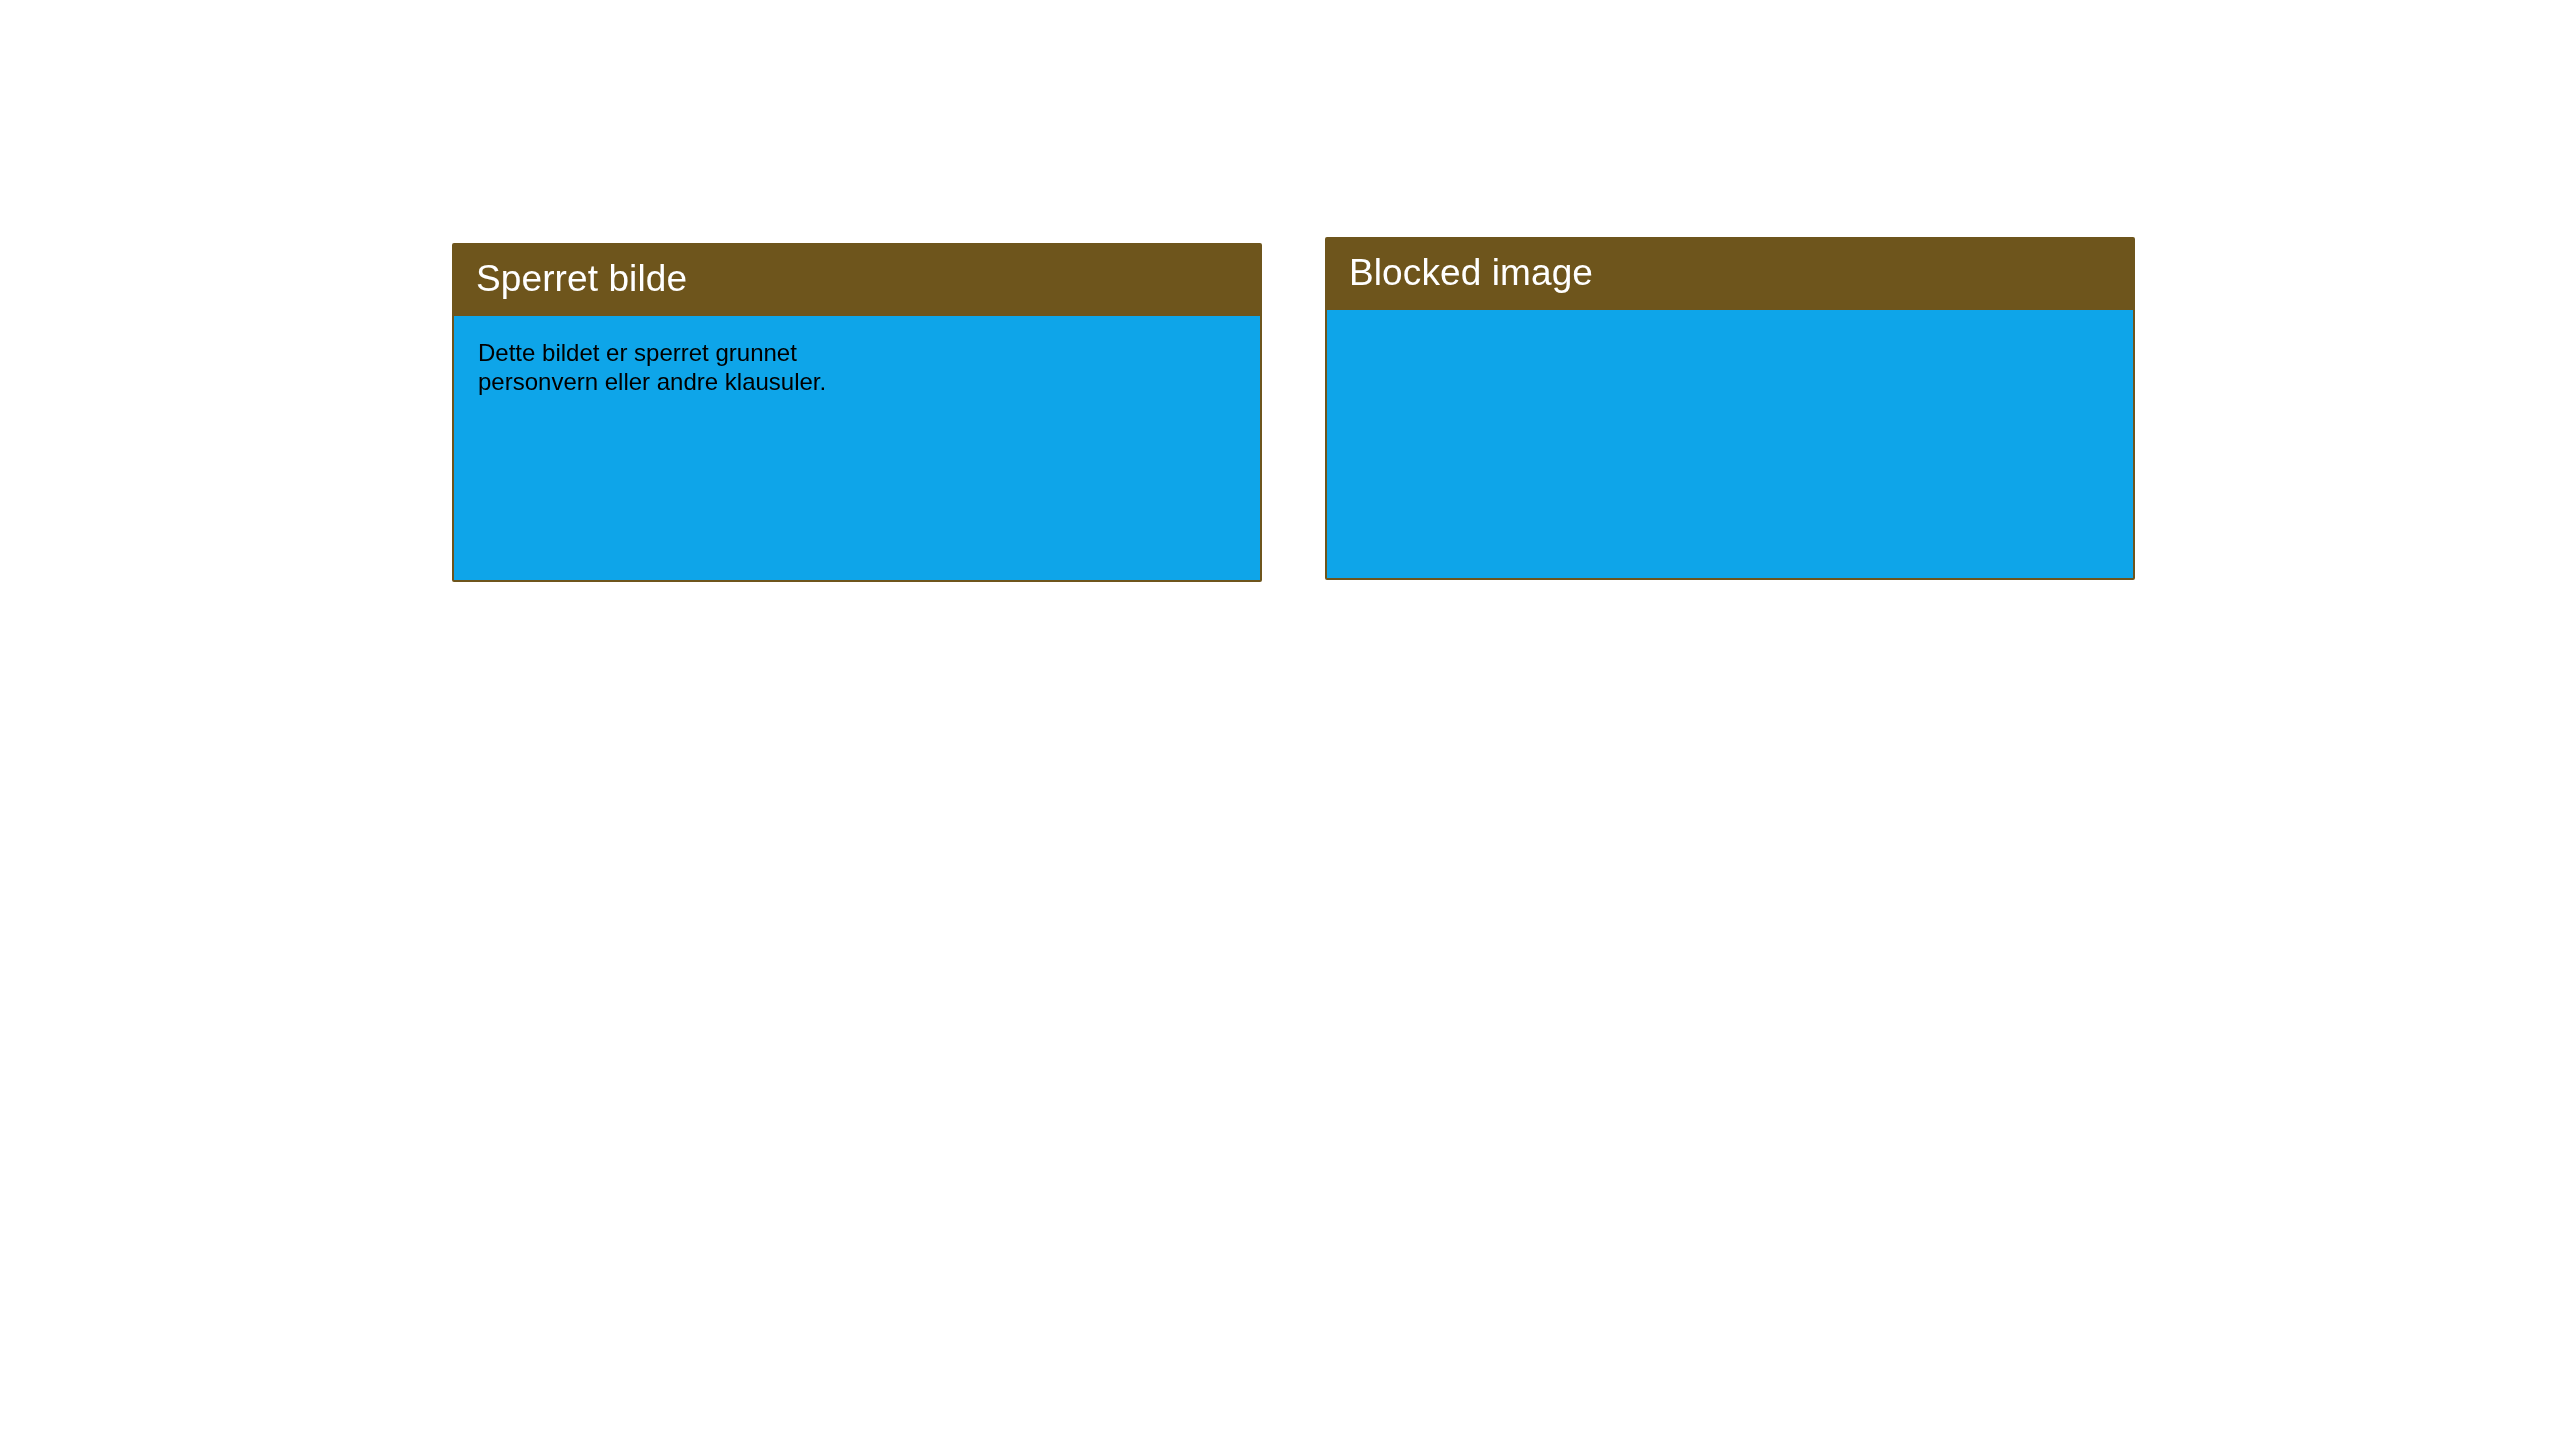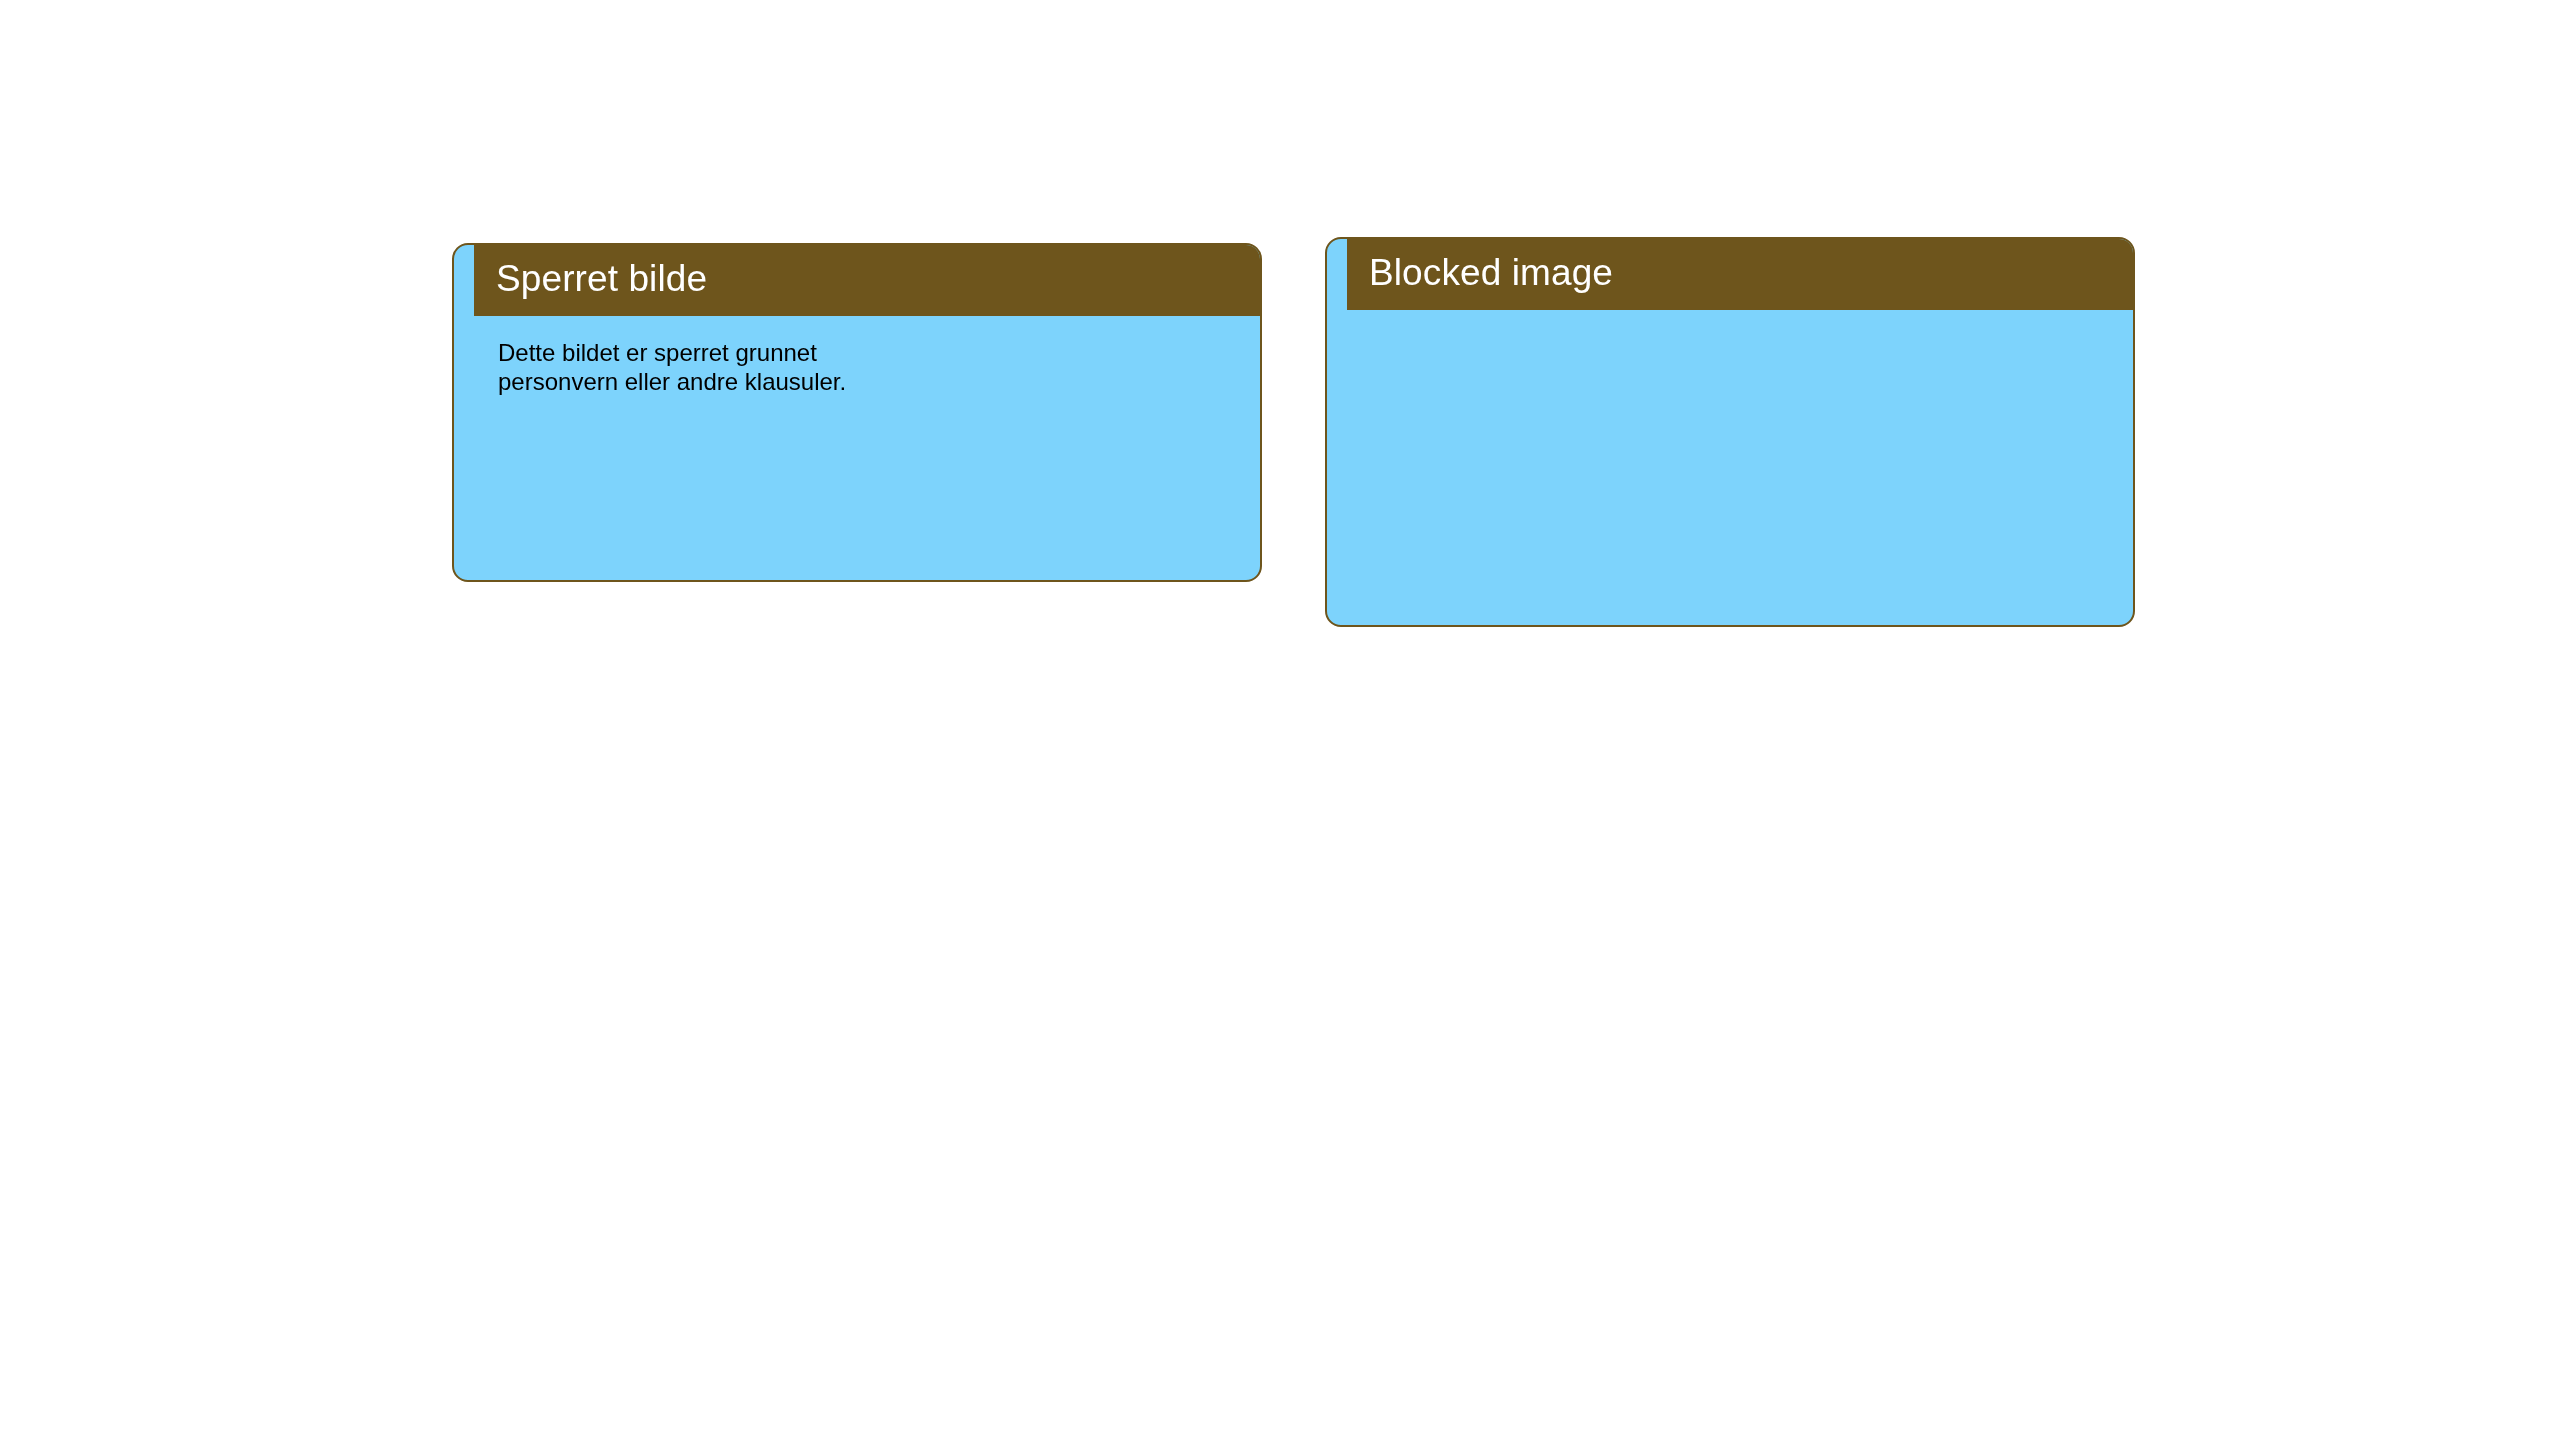--- a/index.html
+++ b/index.html
@@ -23,12 +23,11 @@
 
   .notice-card {
     position: absolute;
-    background: #7dd3fc;
+    background: #0ea5e9;
     border: 2px solid #6e551c;
-    border-radius: 16px;
+    border-radius: 2px;
     box-sizing: border-box;
     overflow: hidden;
-    padding-left: 20px;
   }
 
   .notice-header {

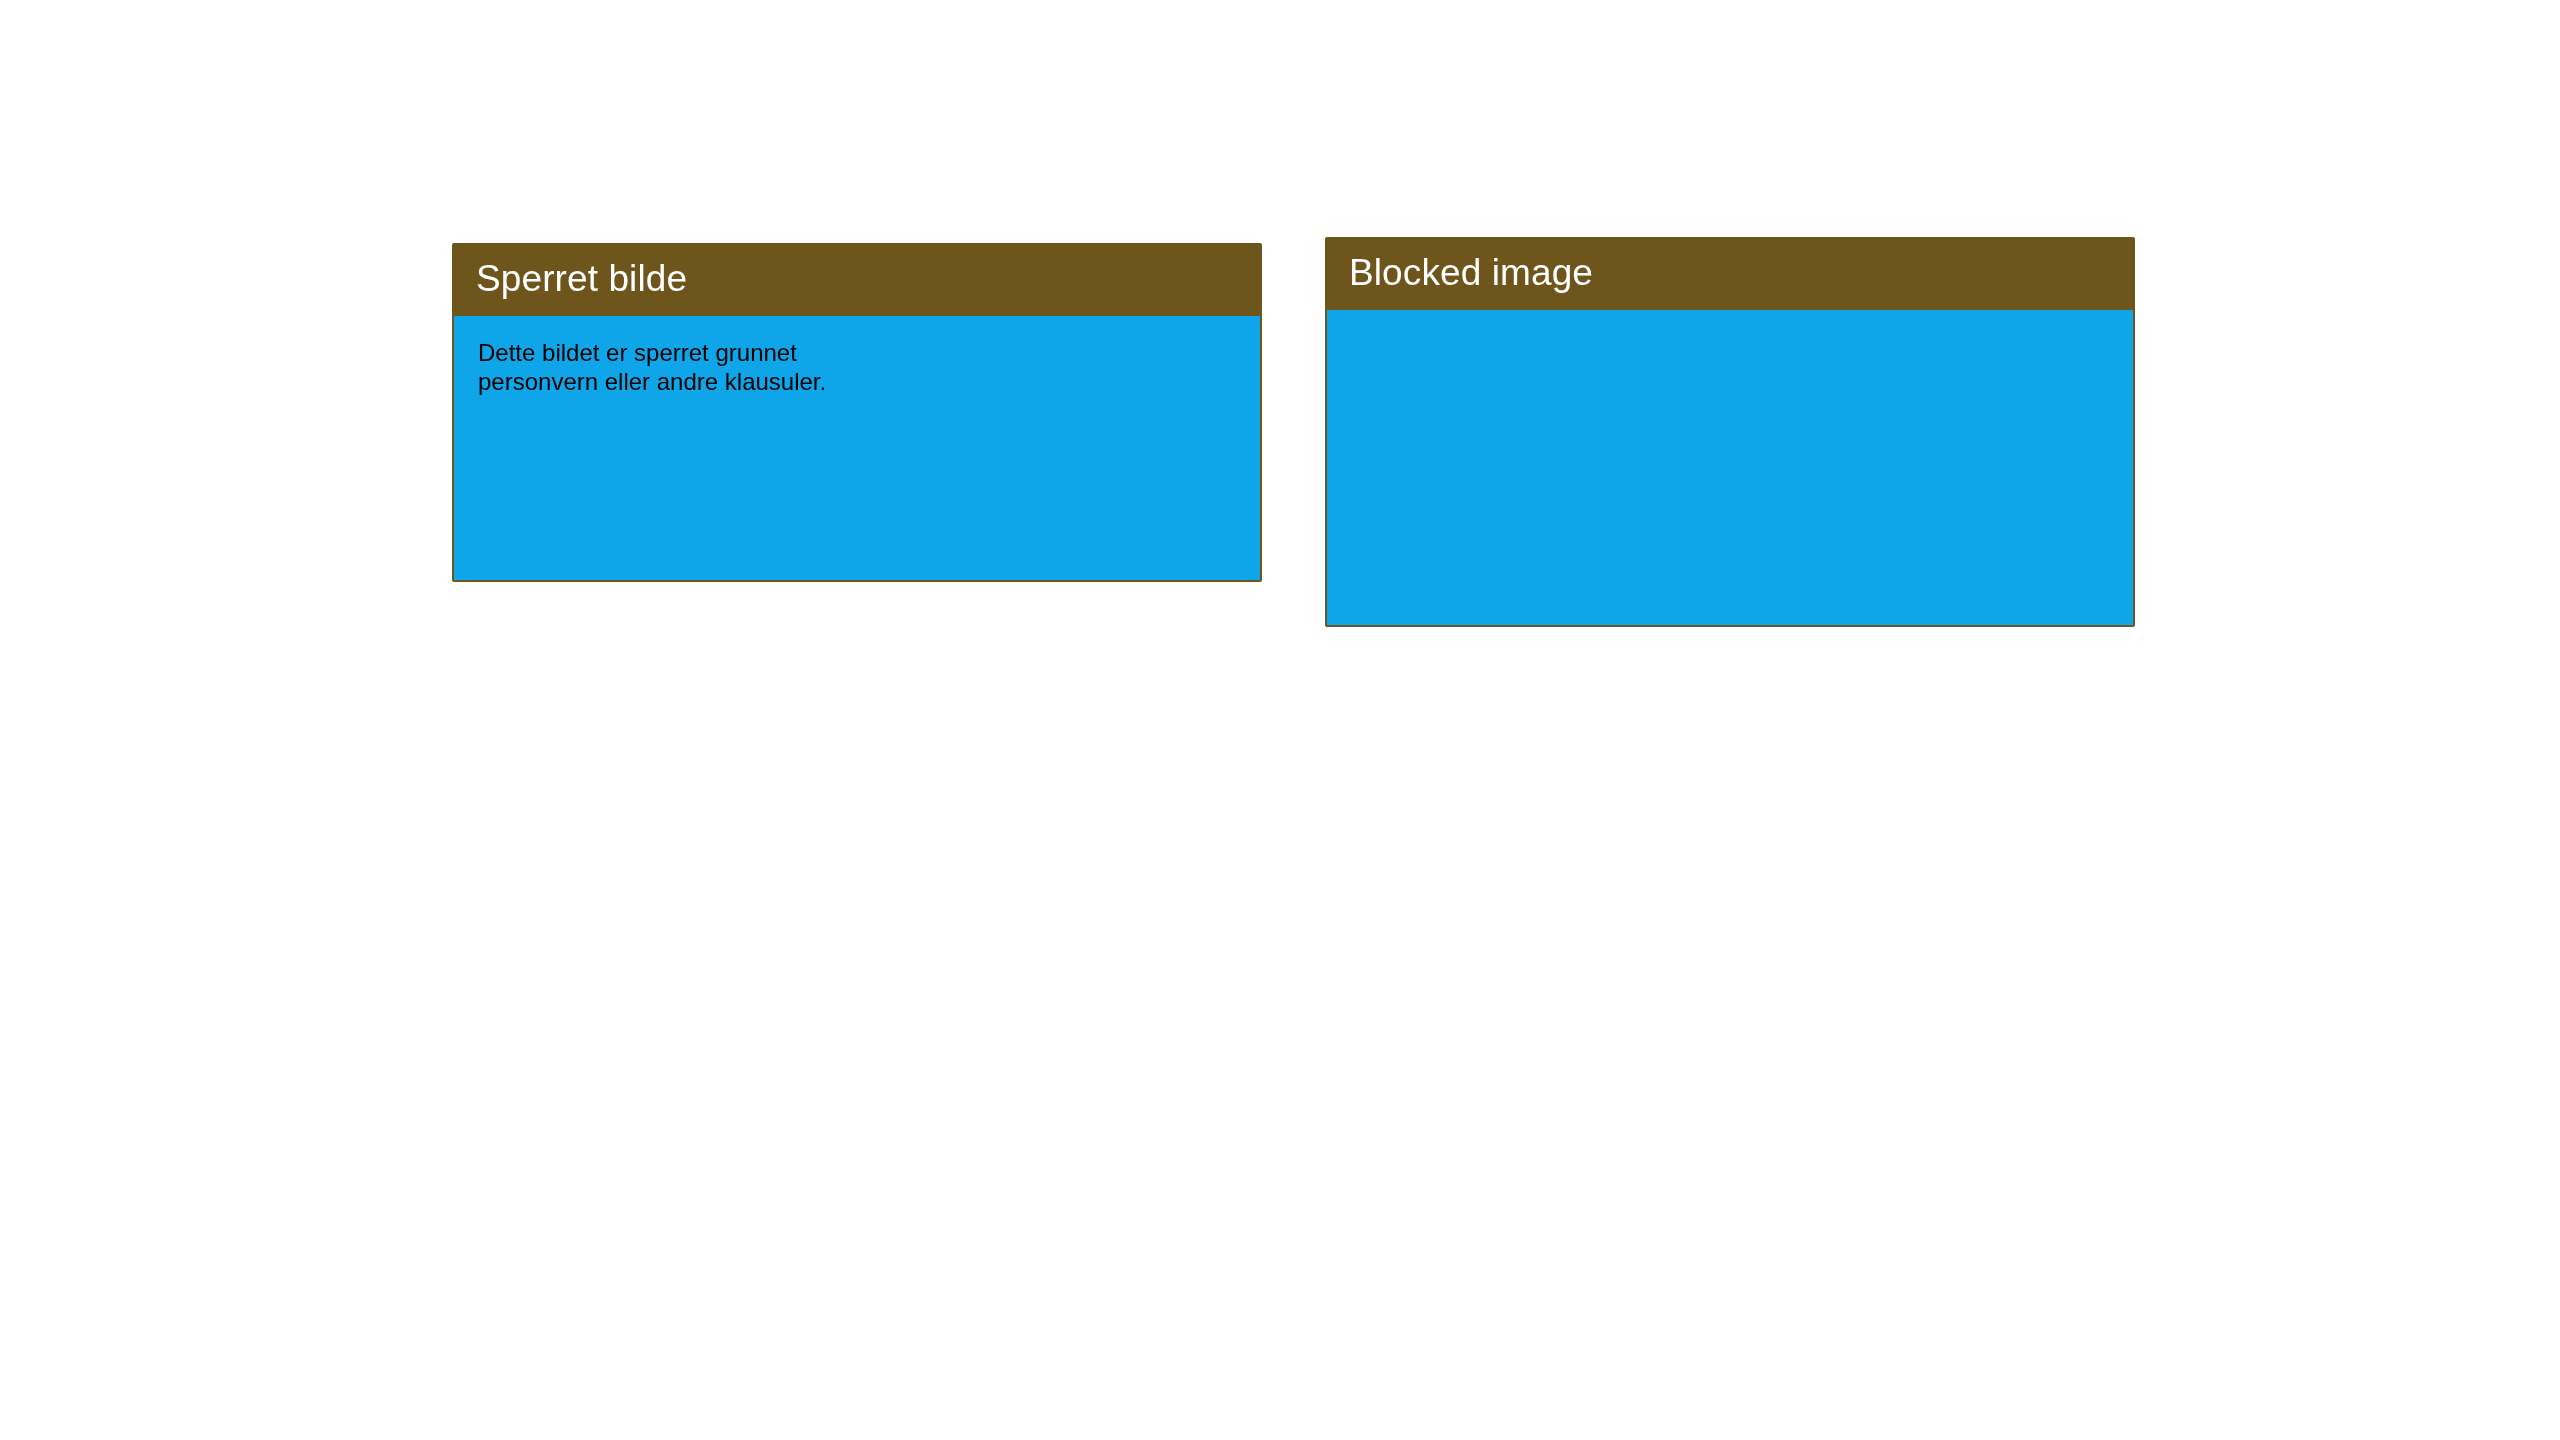--- a/index.html
+++ b/index.html
@@ -62,7 +62,7 @@
     left: 1325px;
     top: 237px;
     width: 810px;
-    height: 390px;
+    height: 343px;
   }
 </style>
 </head>

